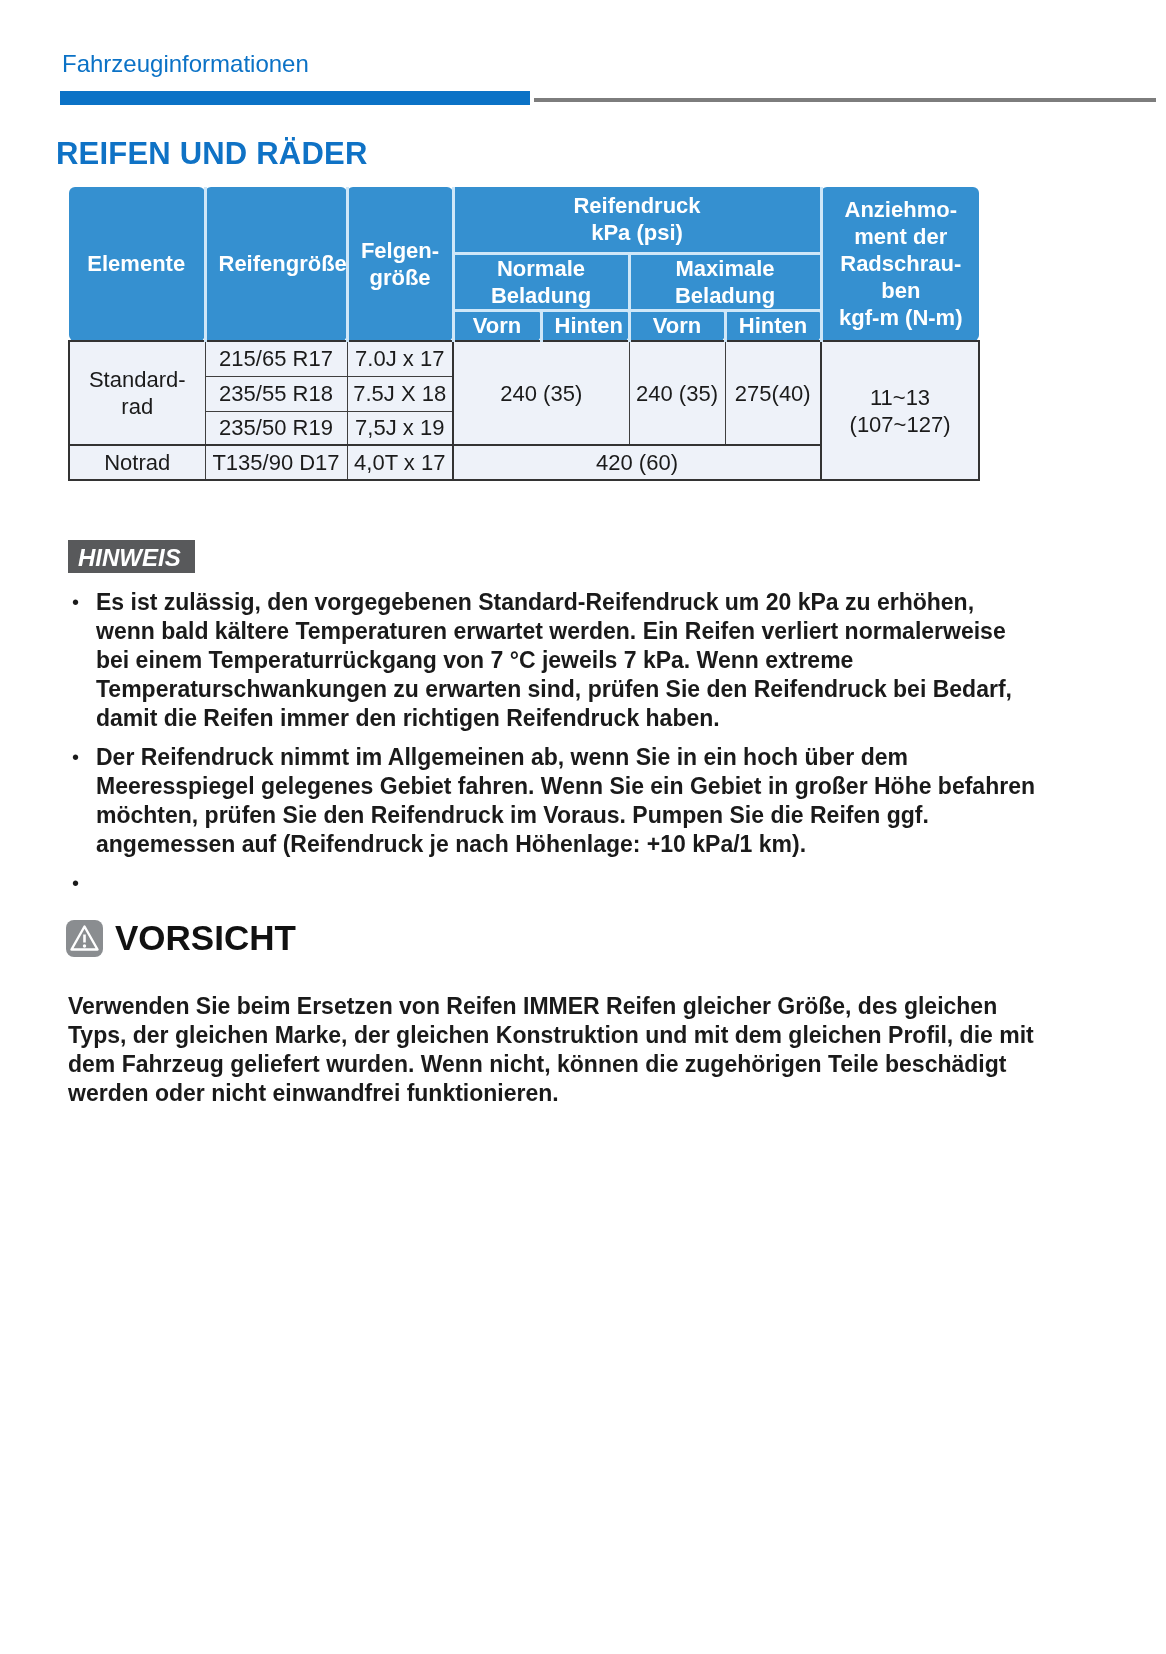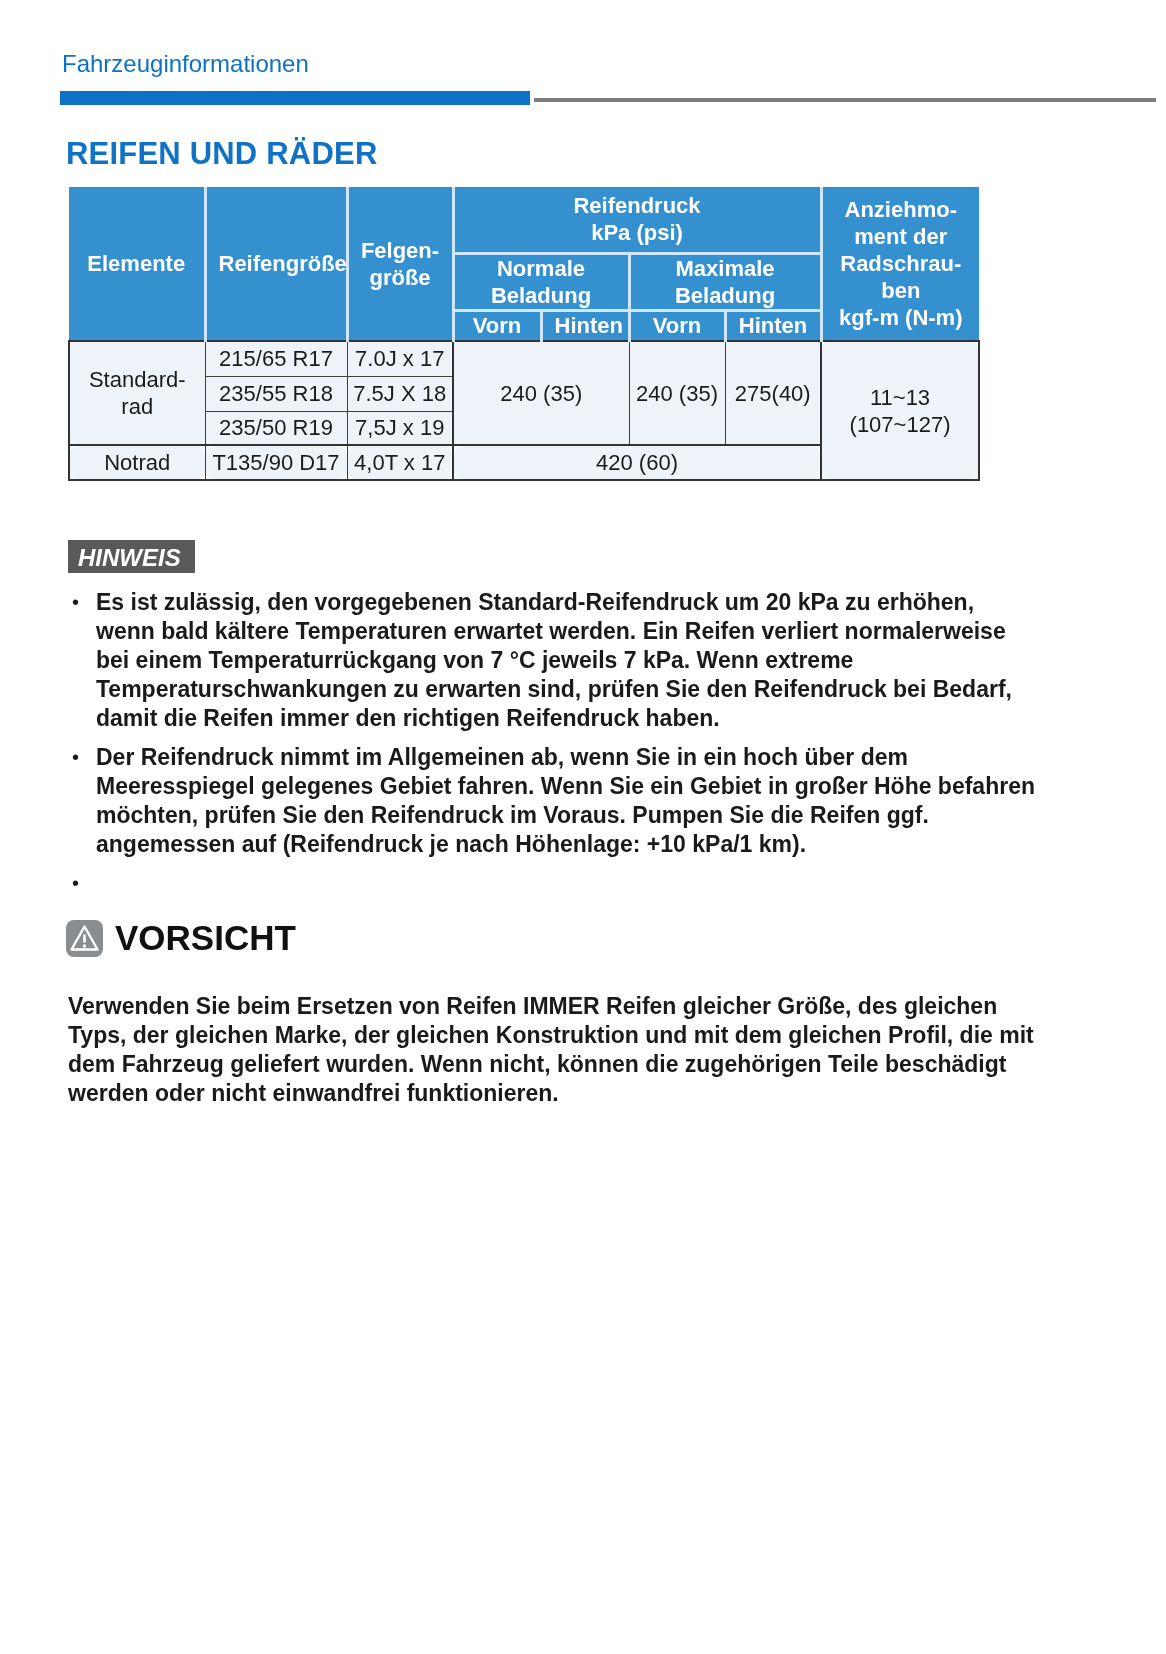--- a/index.html
+++ b/index.html
@@ -27,7 +27,7 @@
     background: var(--rule-gray, #7d7d7d);
   }
   .page-title {
-    position: absolute; top: 136px; left: 66px; margin: 0;
+    position: absolute; top: 136px; left: 56px; margin: 0;
     font-size: 31px; font-weight: 700; color: var(--title-blue, #0f72c5);
     letter-spacing: 0.2px;
   }

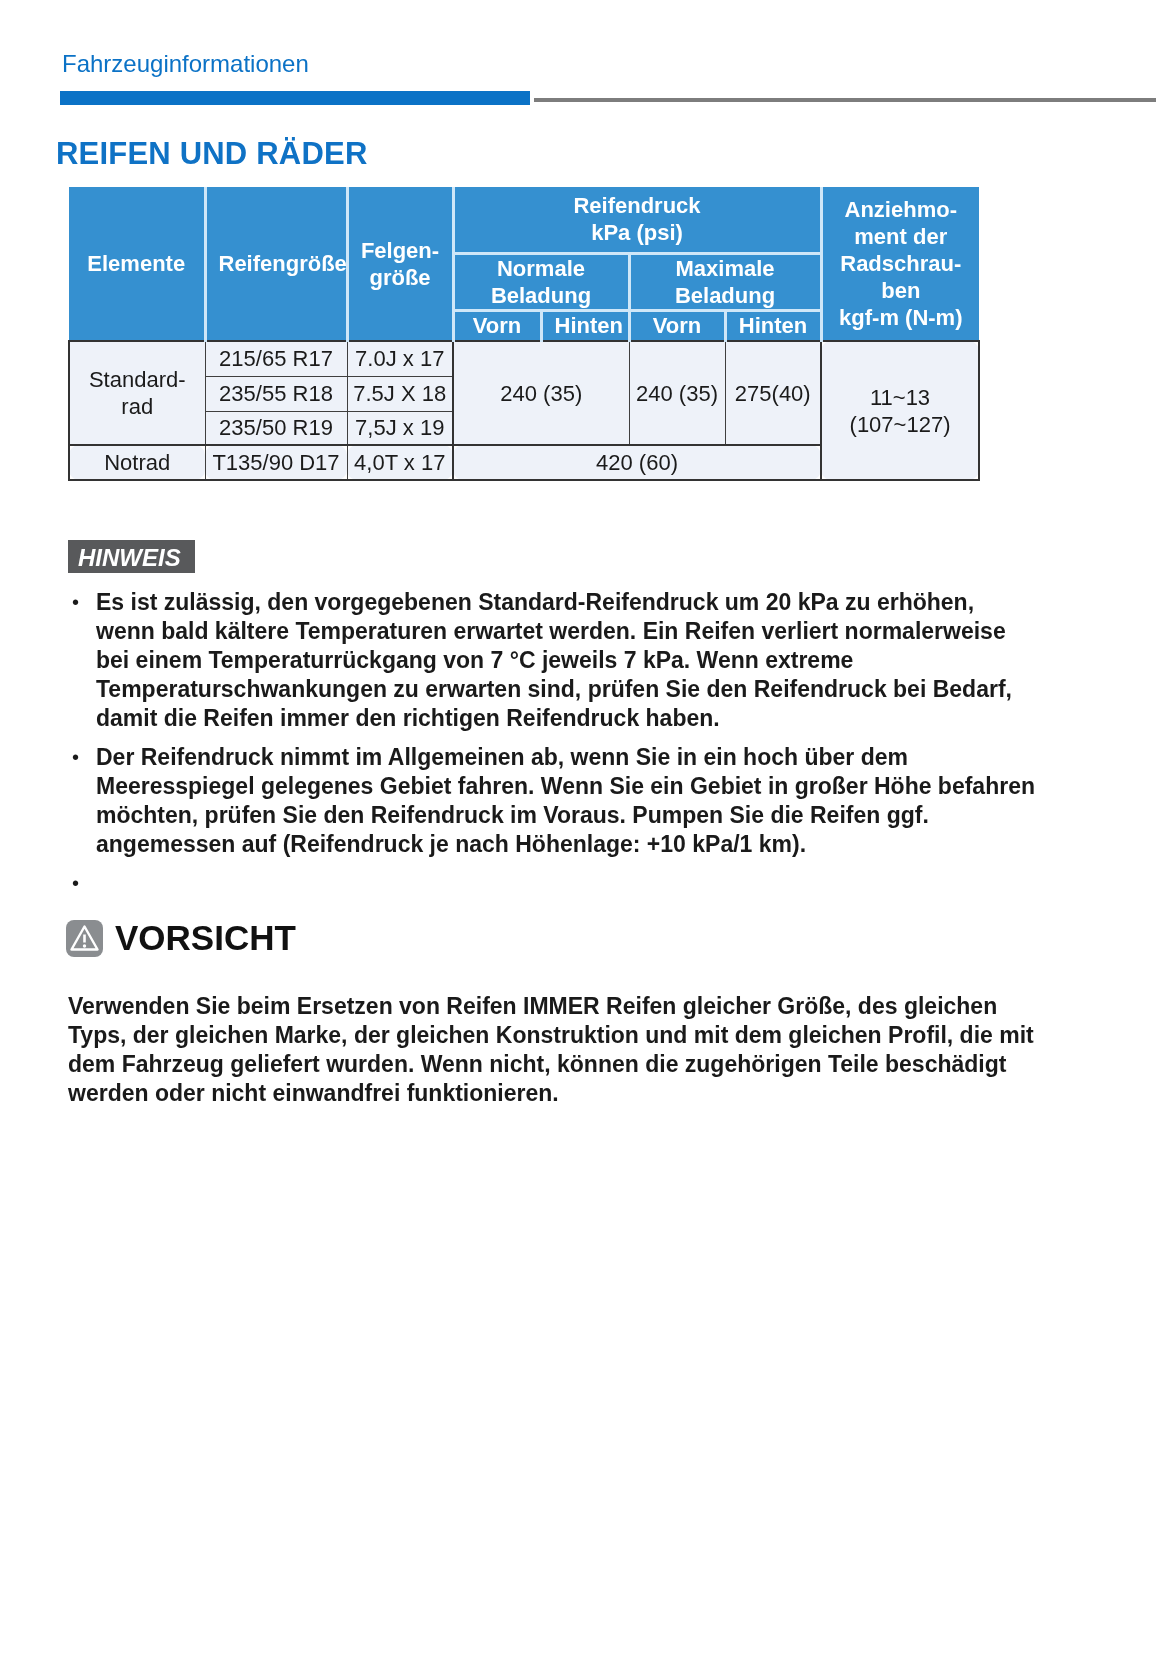--- a/index.html
+++ b/index.html
@@ -52,7 +52,7 @@
   .h-top   { border-top: none !important; }
   .h-left  { border-left: none !important; }
   .h-right { border-right: none !important; }
-  .hb-dark { border-bottom: 2px solid #333 !important; }
+  .hb-dark { border-bottom: 2px solid #333 !important; border-radius: 6px; }
   .bl-dark { border-left: 2px solid #333 !important; }
   .br-dark { border-right: 2px solid #333 !important; }
   .bb-dark { border-bottom: 2px solid #333 !important; border-radius: 10px; }

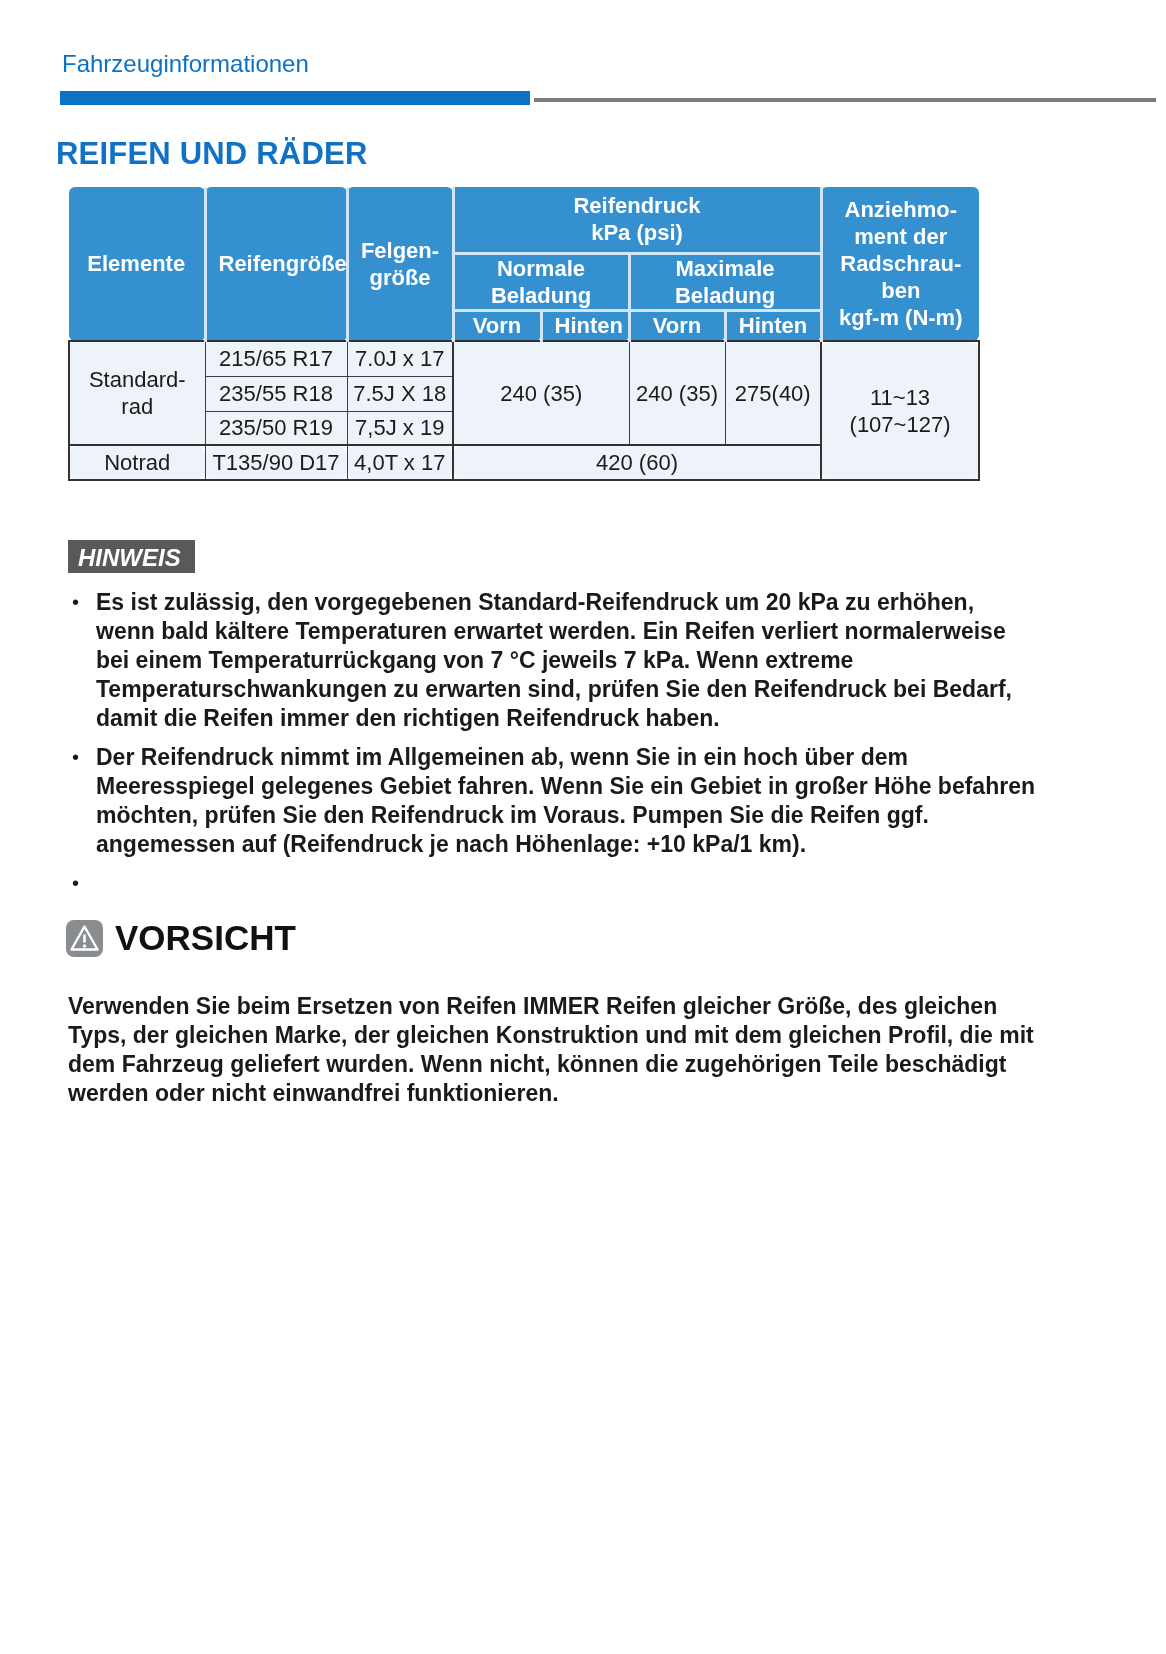--- a/index.html
+++ b/index.html
@@ -55,7 +55,7 @@
   .hb-dark { border-bottom: 2px solid #333 !important; border-radius: 6px; }
   .bl-dark { border-left: 2px solid #333 !important; }
   .br-dark { border-right: 2px solid #333 !important; }
-  .bb-dark { border-bottom: 2px solid #333 !important; border-radius: 10px; }
+  .bb-dark { border-bottom: 2px solid #333 !important; }
   .bt-dark { border-top: 2px solid #333 !important; }
   .vl-dark { border-left: 2px solid #333 !important; }
   

